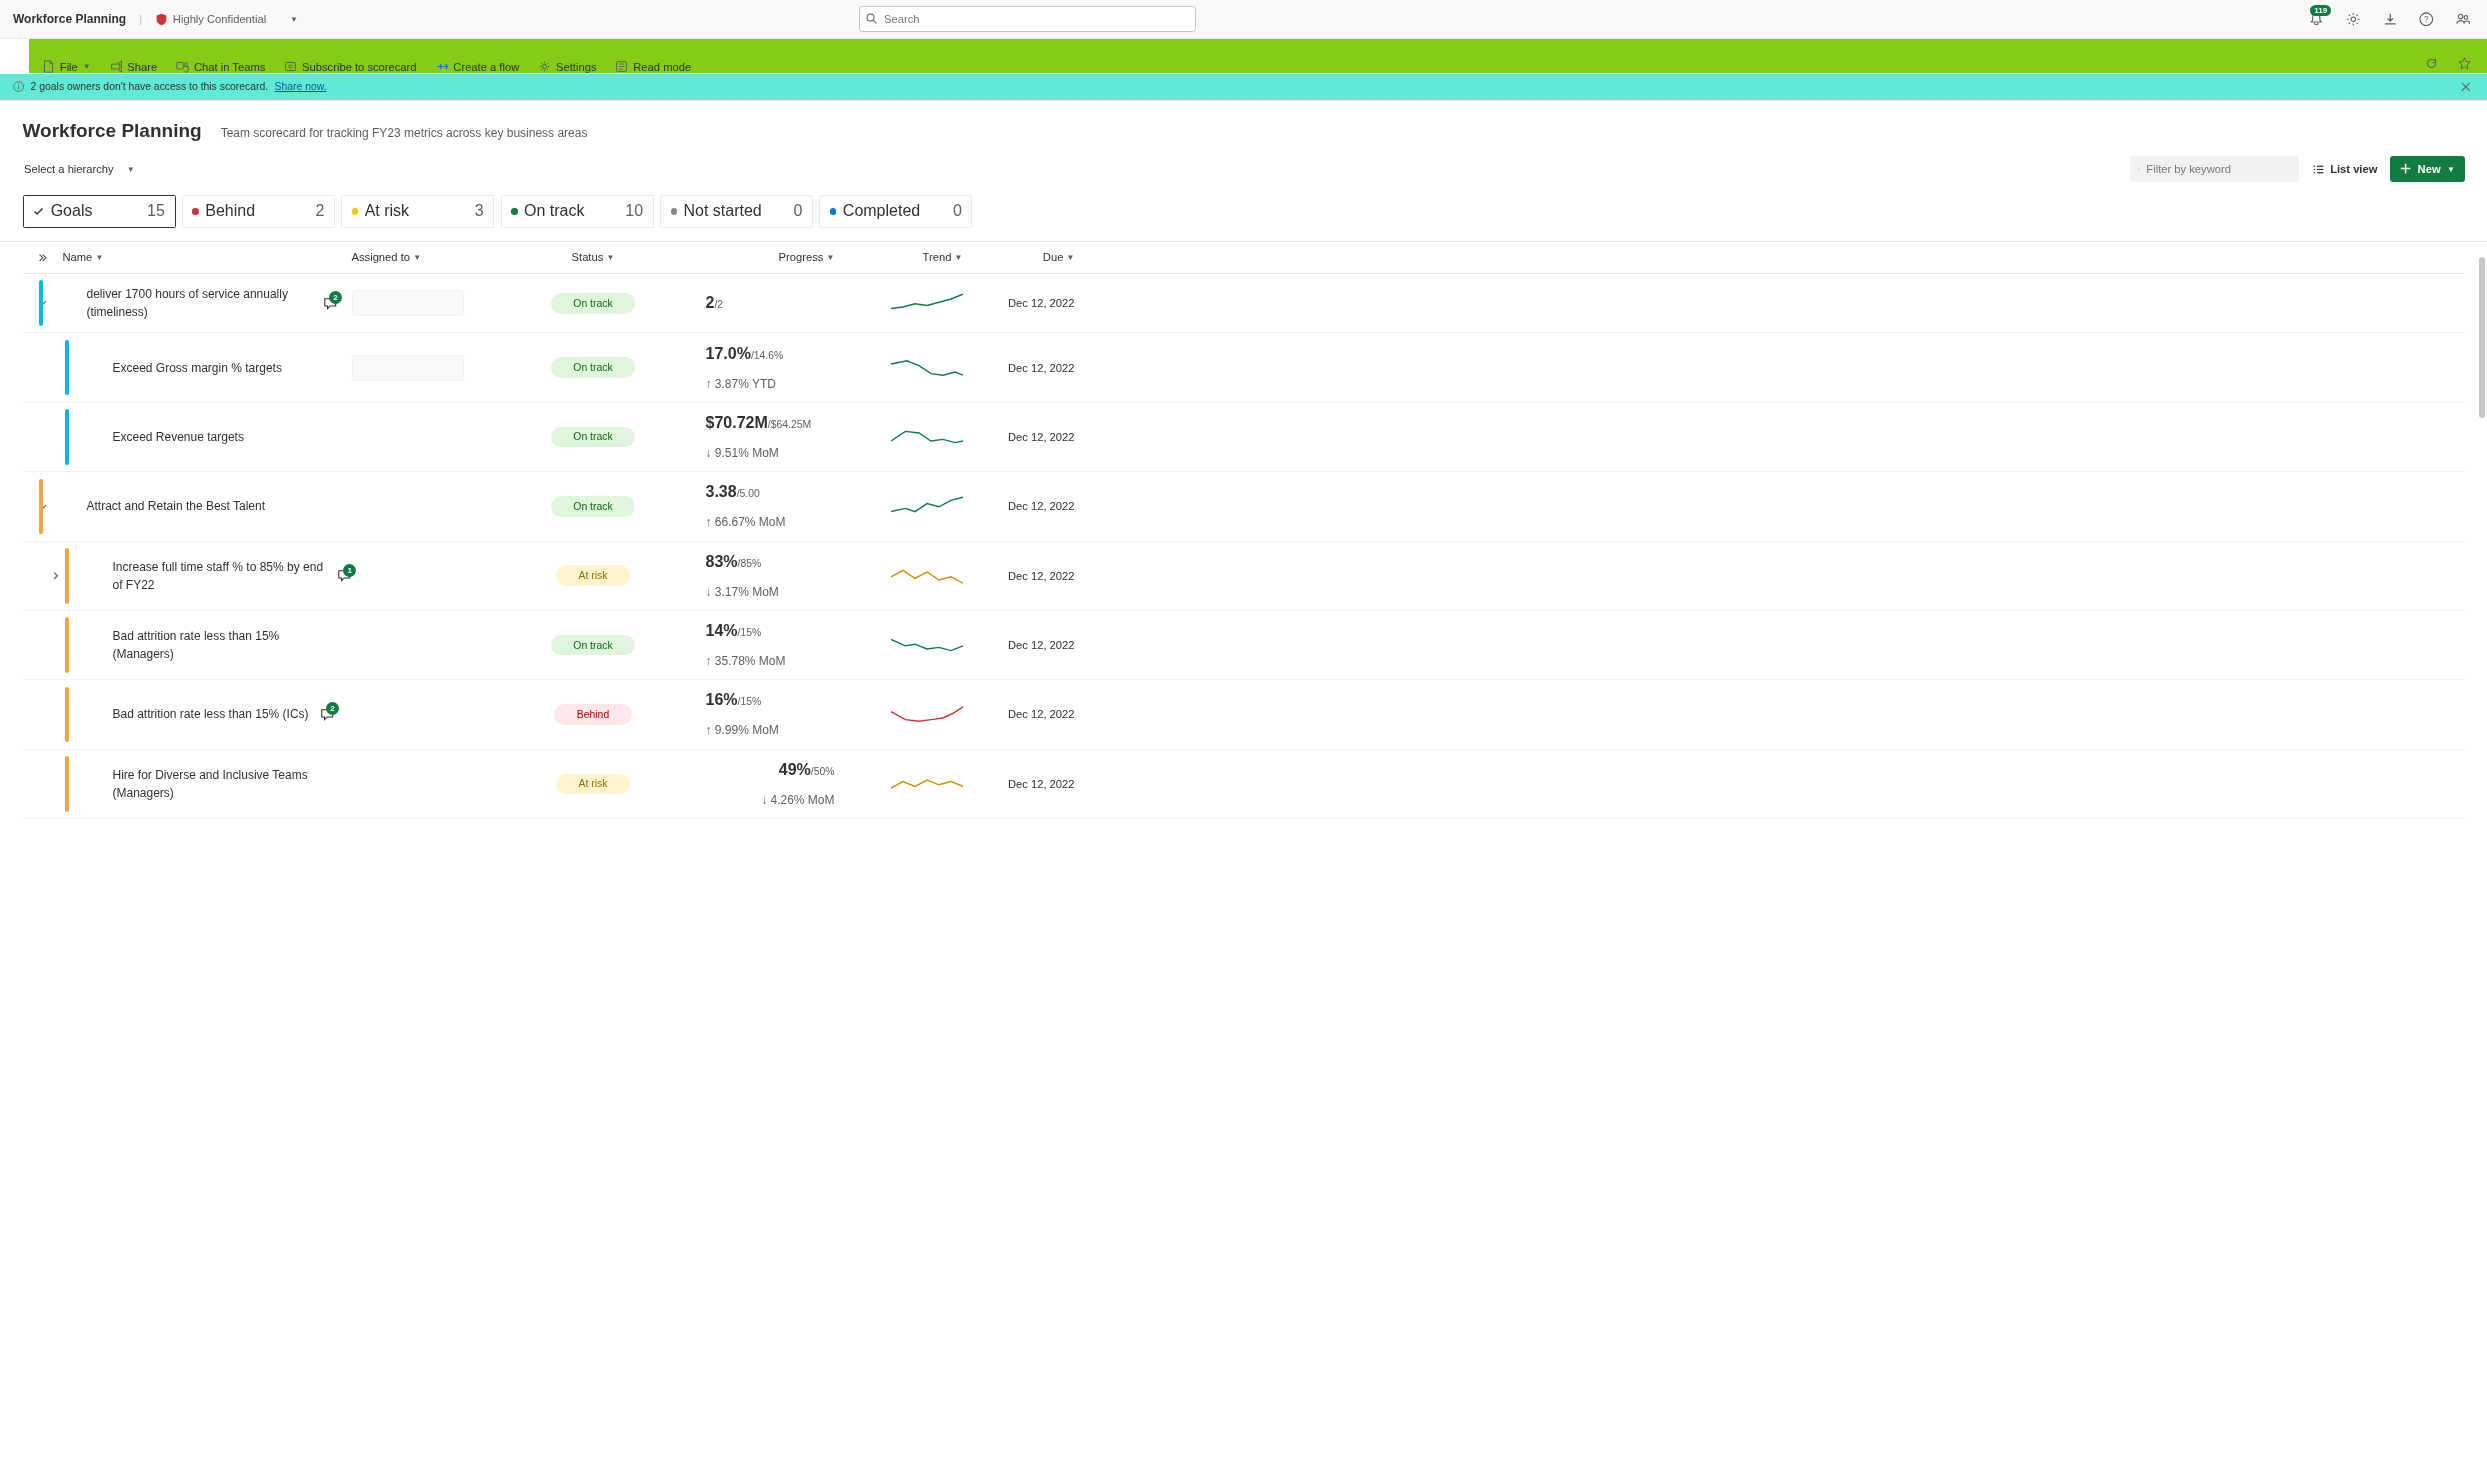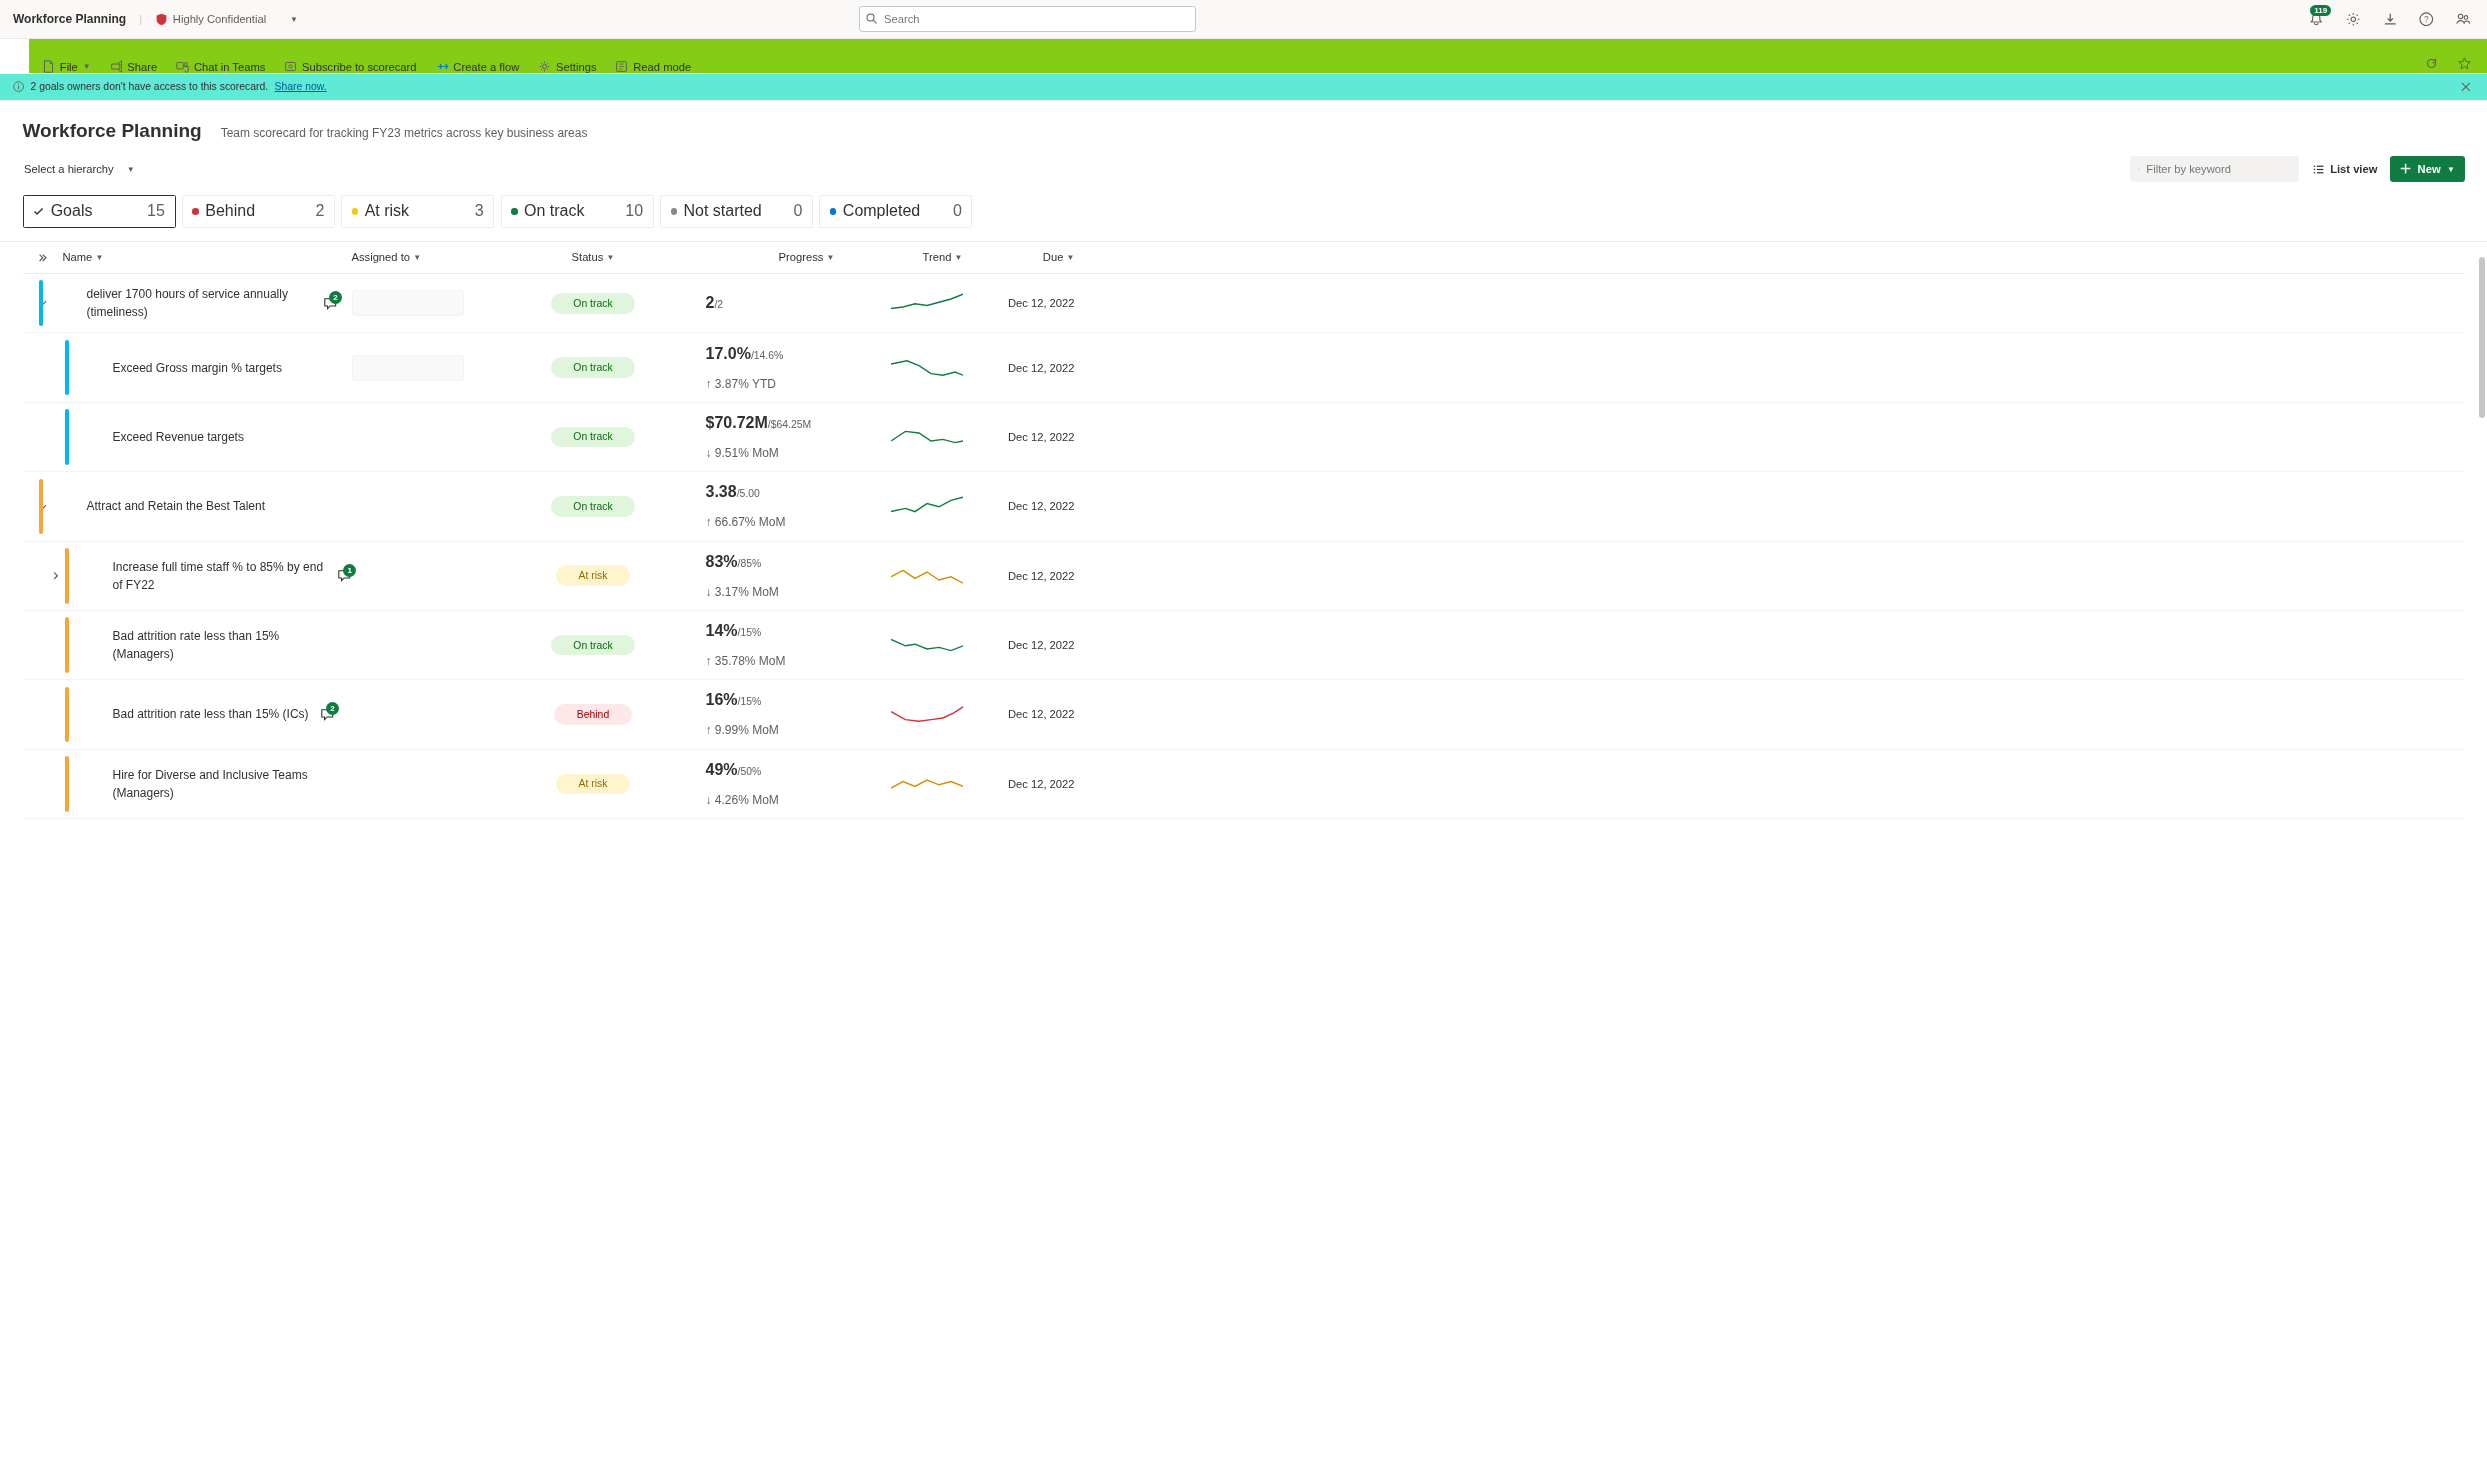--- a/index.html
+++ b/index.html
@@ -535,7 +535,7 @@
         </div>
         <div class="col-assigned"></div>
         <div class="col-status" style="text-align: center;"><span class="status-pill status-atrisk">At risk</span></div>
-        <div class="col-progress" style="text-align: left; padding-left: 32px;">
+        <div class="col-progress" style="text-align: right; padding-left: 32px;">
           <div><span class="progress-main">49%</span><span class="progress-sub">/50%</span></div>
           <div class="progress-delta">↓ 4.26% MoM</div>
         </div>

